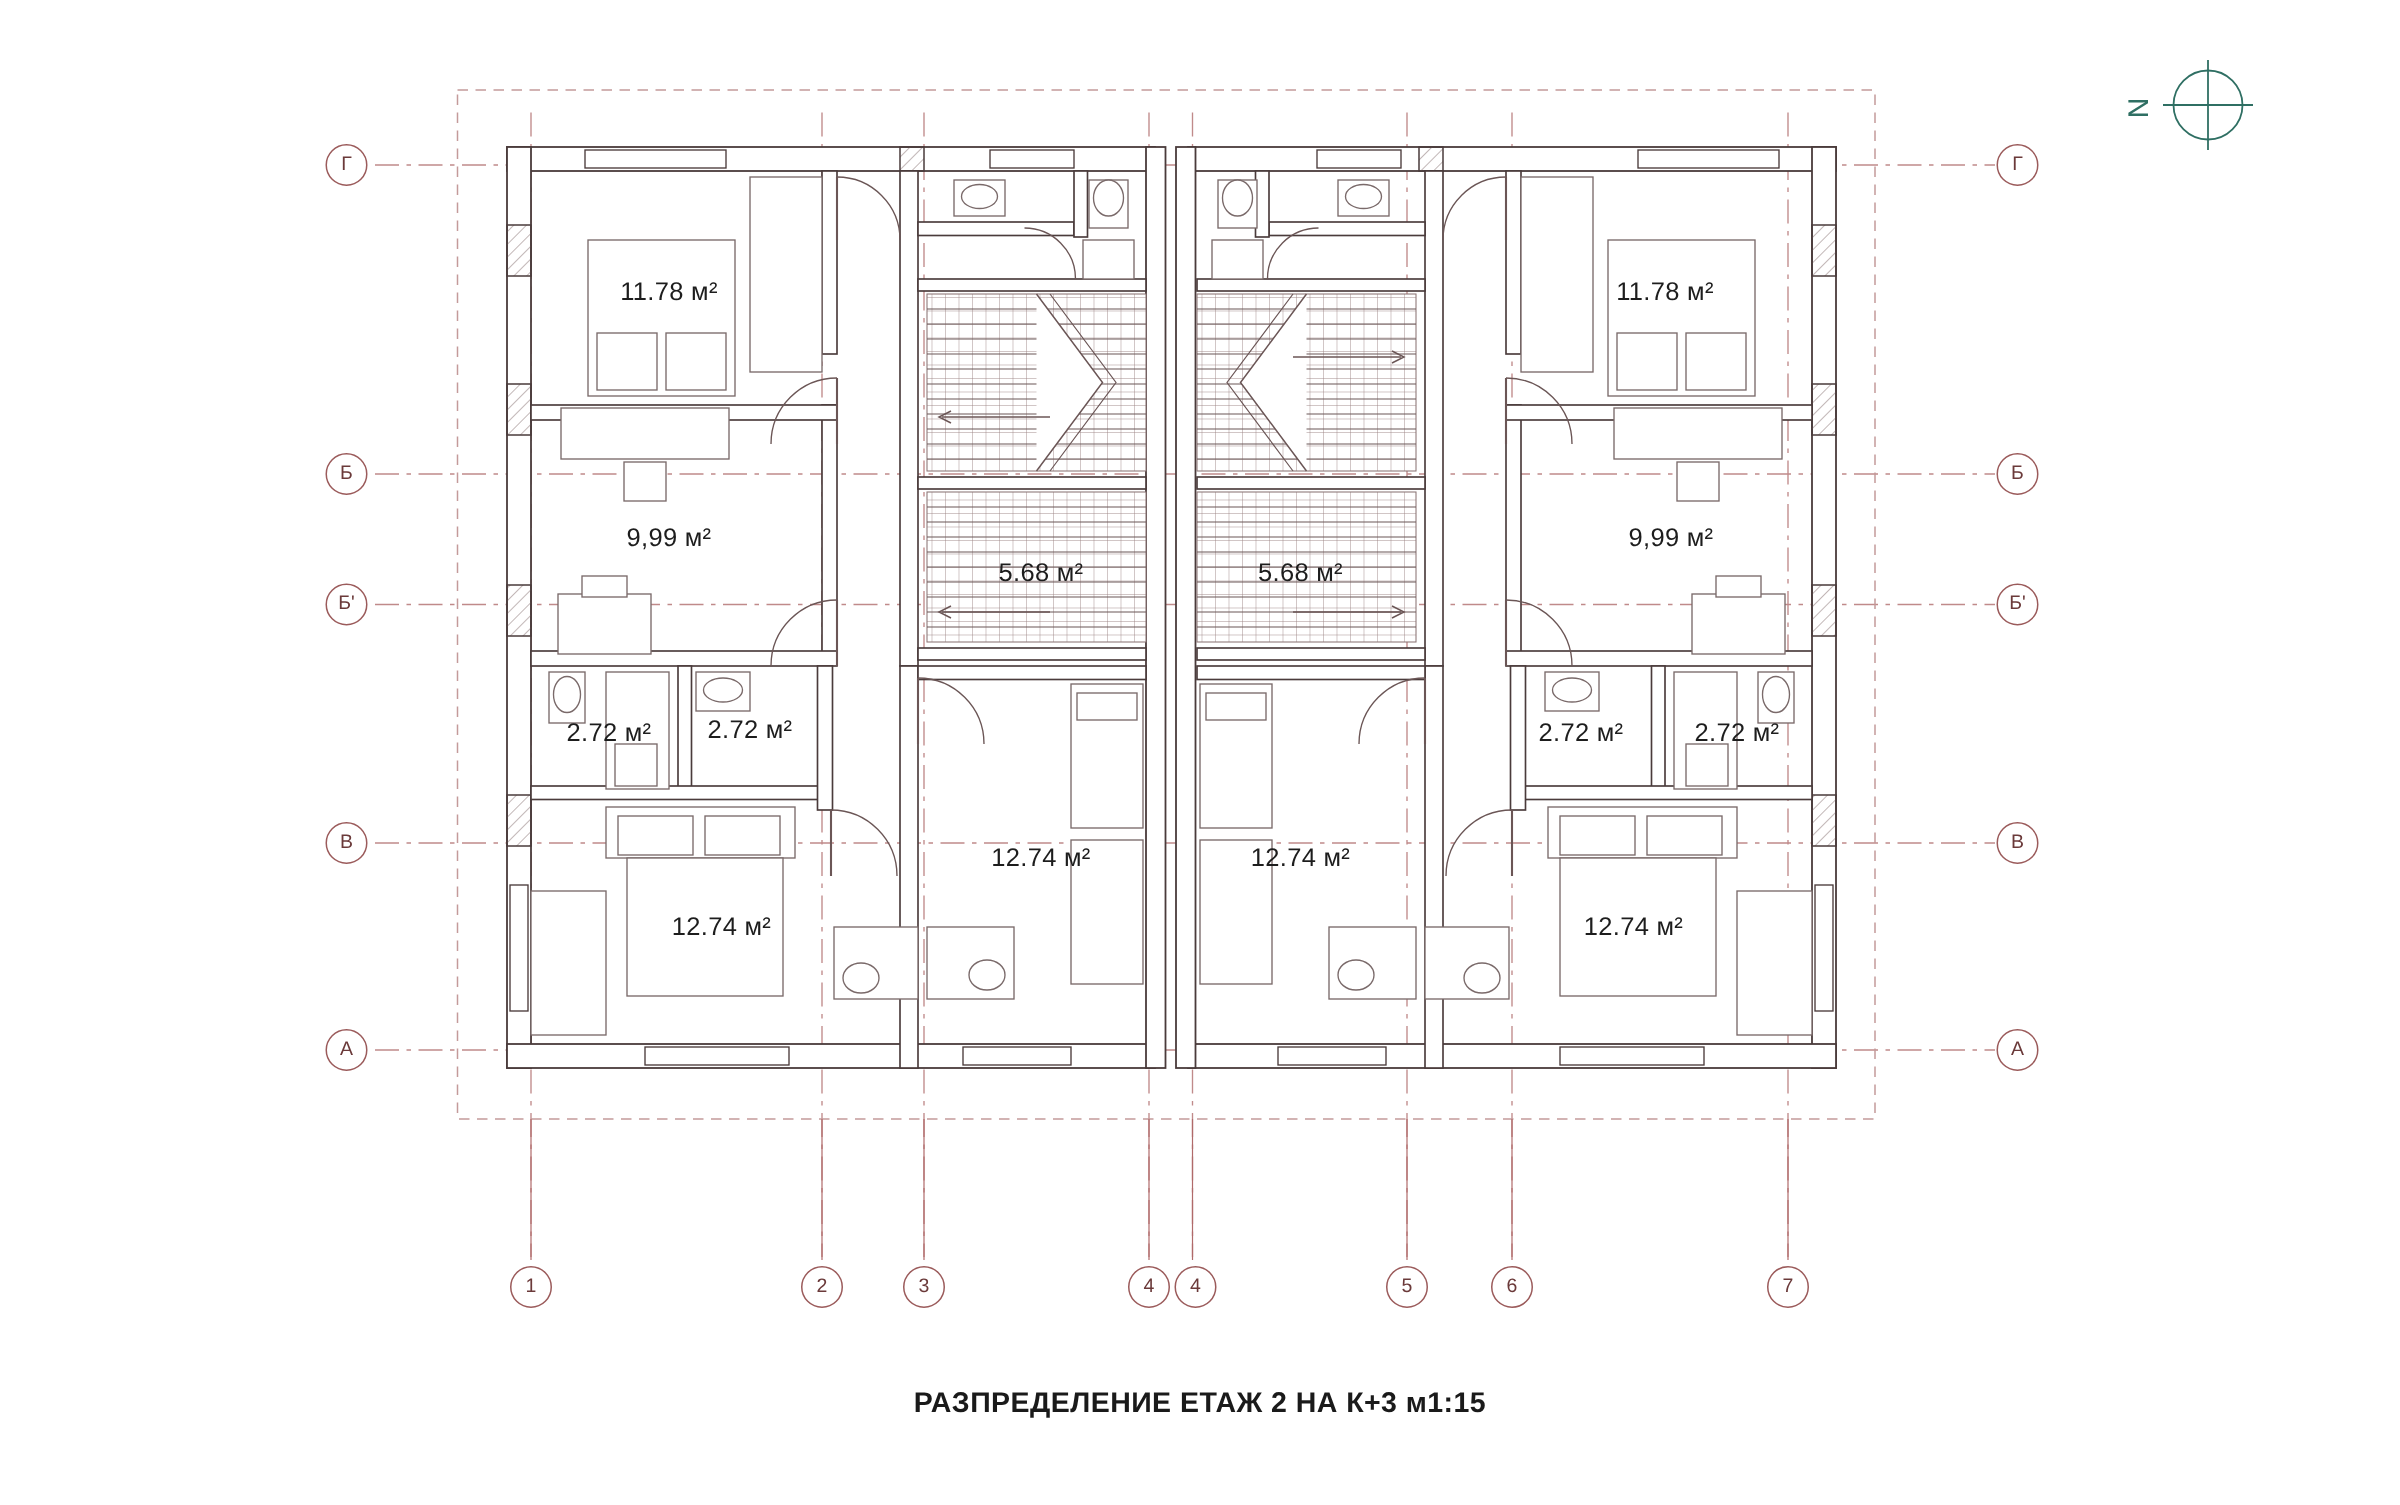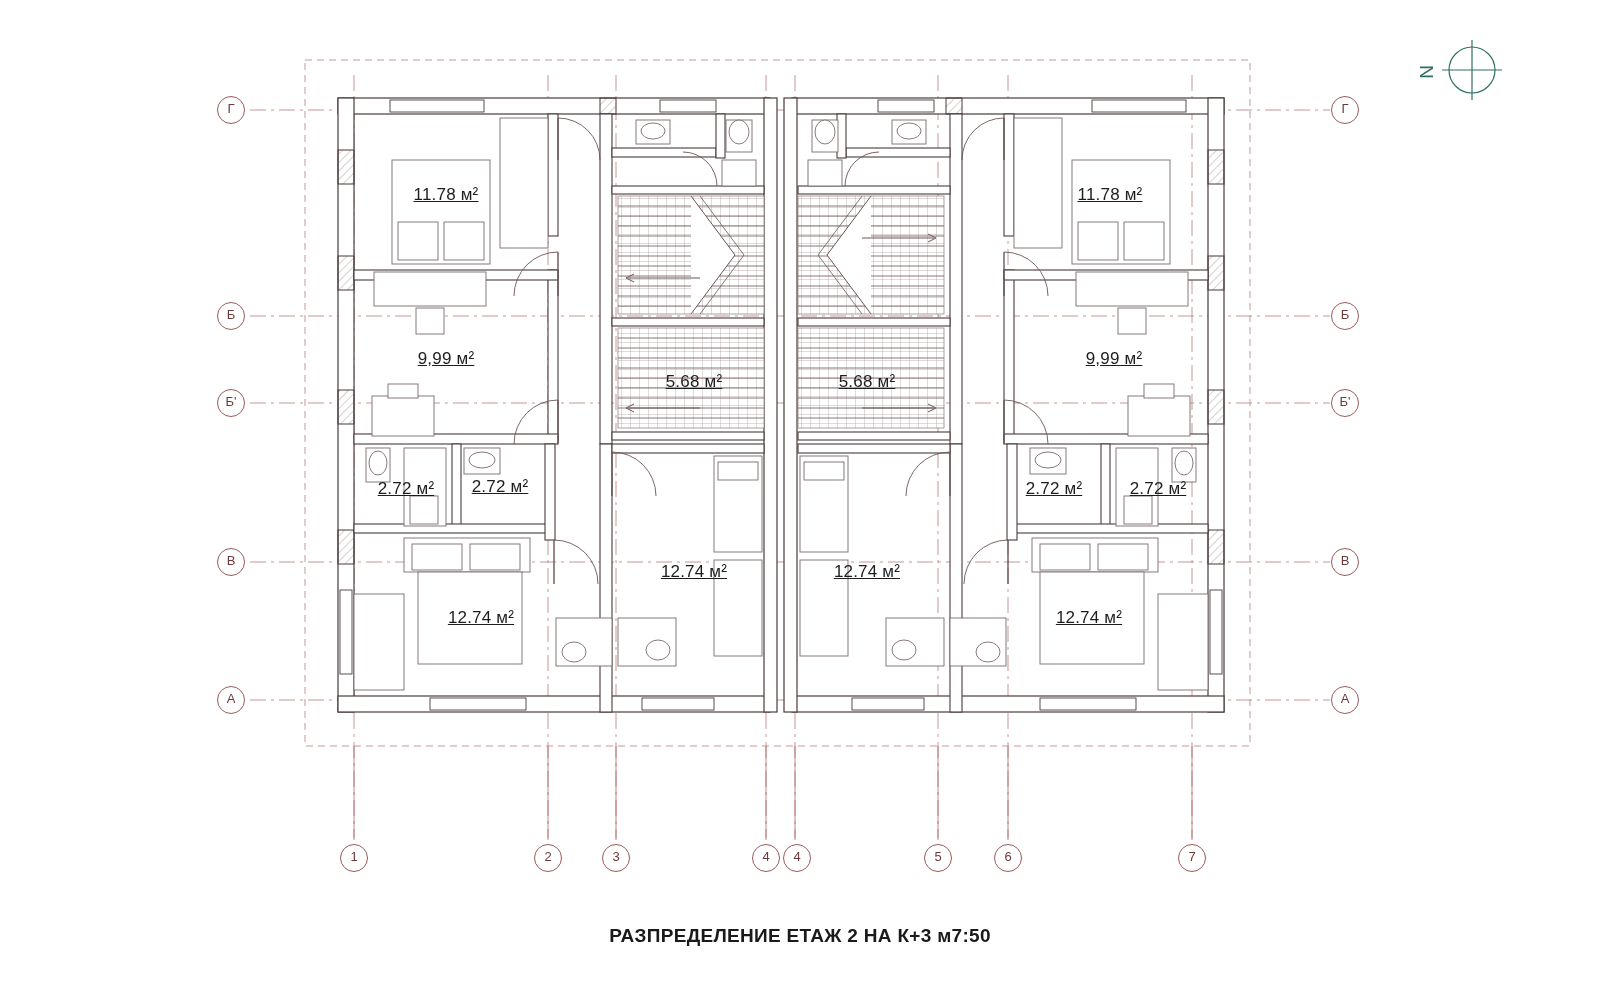--- a/index.html
+++ b/index.html
@@ -35,7 +35,6 @@
     white-space: nowrap;
     transform: translate(-50%, -50%);
     letter-spacing: 0.2px;
-    text-decoration: underline;
   }
   .axis-label {
     position: absolute;

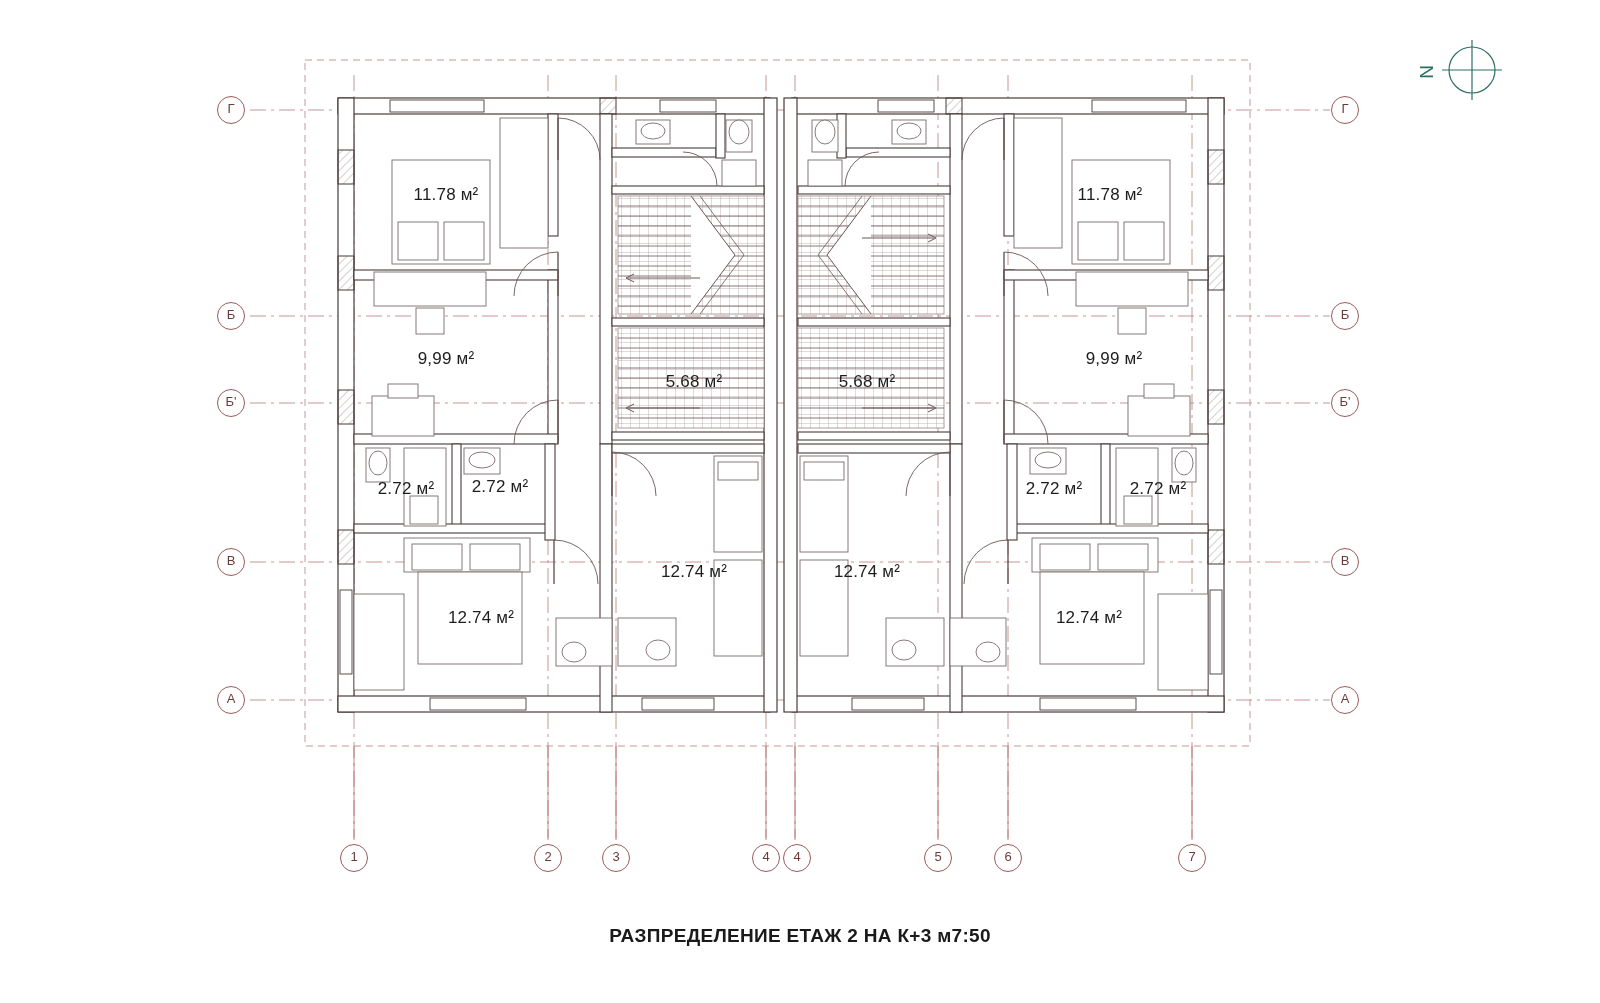--- a/index.html
+++ b/index.html
@@ -400,7 +400,7 @@
   <div class="area-label" style="left:1158px; top:489px;">2.72 м²</div>
   <div class="area-label" style="left:1089px; top:618px;">12.74 м²</div>
 
-  <div class="title-block">РАЗПРЕДЕЛЕНИЕ ЕТАЖ 2 НА К+3 м7:50</div>
+  <div class="title-block">РАЗПРЕДЕЛЕНИЕ ЕТАЖ 2 НА К+3 м1:15</div>
 
 </div>
 

